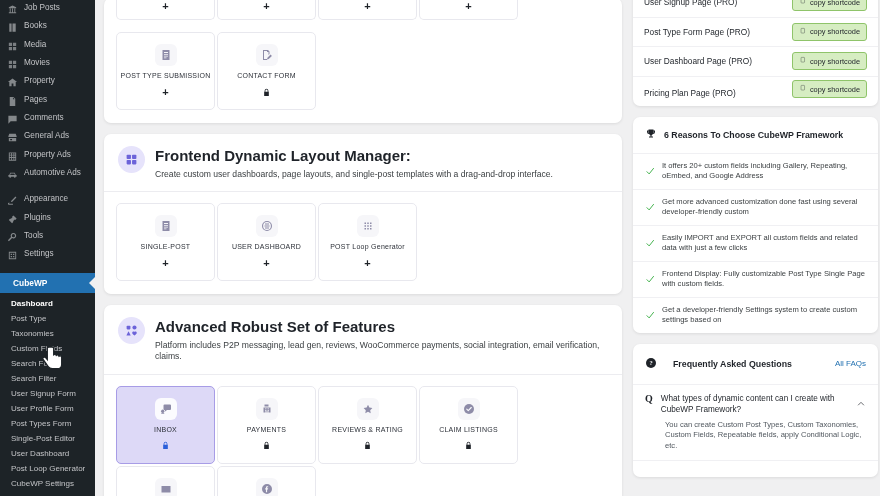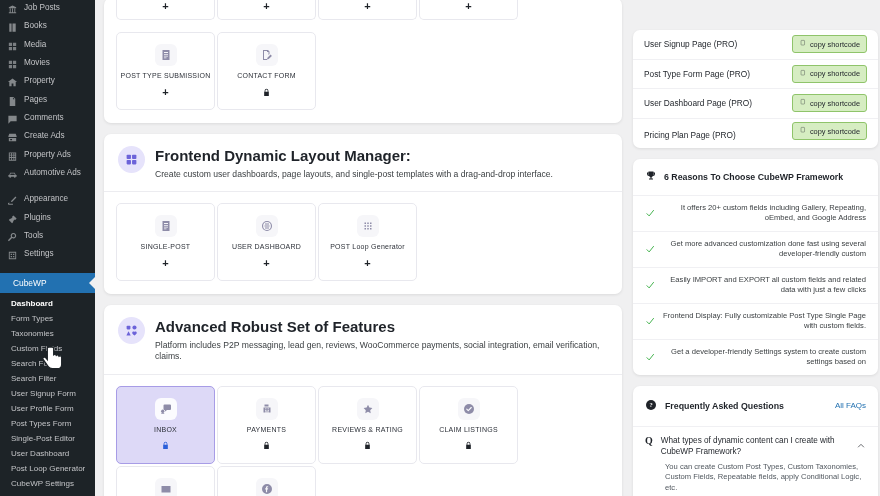--- a/index.html
+++ b/index.html
@@ -57,7 +57,7 @@
     padding: 0 8px 0 9px; overflow: hidden;
   }
   .col-left { width: 518px; flex: 0 0 518px; }
-  .col-right { width: 245px; flex: 0 0 245px; margin-top: 42px; }
+  .col-right { width: 245px; flex: 0 0 245px; }
 
   .card {
     background: #fff; border-radius: 7px;

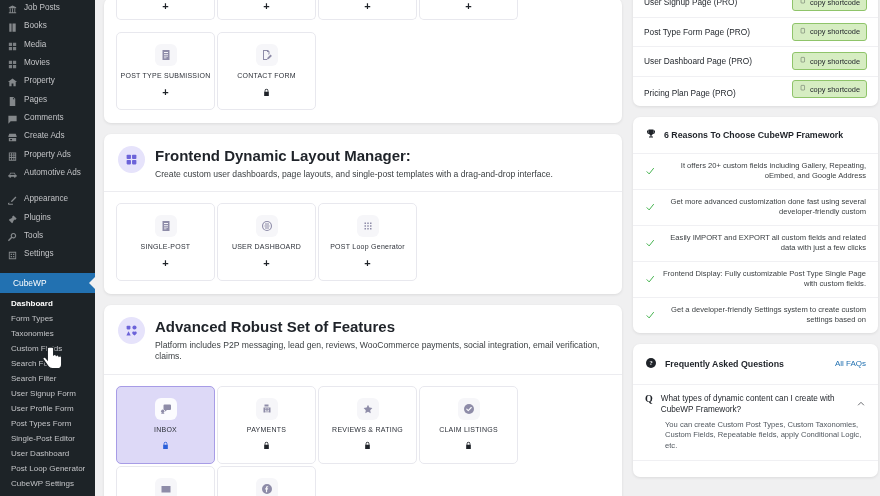--- a/index.html
+++ b/index.html
@@ -220,7 +220,7 @@
               <path d="M3 9 5 4h14l2 5v2H3V9zm1 4h16v7H4v-7zm3 2v3h4v-3H7z"></path>
             </svg>
           </span>
-          <span>Create Ads</span>
+          <span>General Ads</span>
         </div>
         <div class="menu-item">
           <span class="ic">

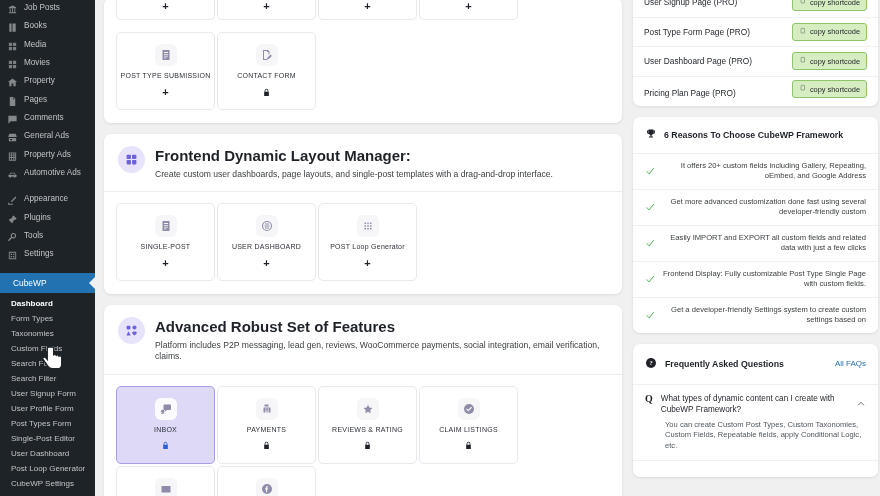--- a/index.html
+++ b/index.html
@@ -132,7 +132,7 @@
   }
   .reason .chk { flex: 0 0 10px; width: 10px; height: 10px; margin-top: 1px; }
   .reason .chk svg { width: 10px; height: 10px; fill: none; stroke: #46b450; stroke-width: 2.4; }
-  .reason-text { font-size: 7.6px; color: #3c4043; line-height: 1.38; text-align: right; }
+  .reason-text { font-size: 7.6px; color: #3c4043; line-height: 1.38; }
 
   .faq-head {
     display: flex; align-items: center; justify-content: space-between;

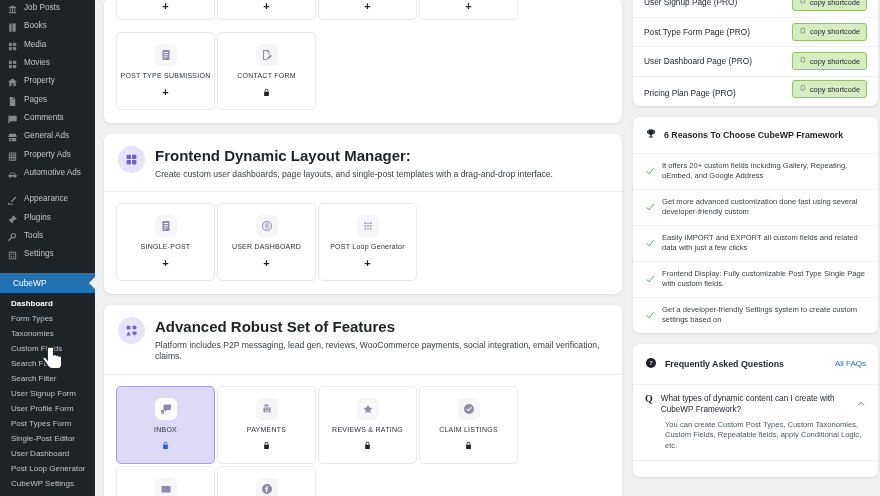--- a/index.html
+++ b/index.html
@@ -31,7 +31,7 @@
   .menu-sep { height: 8px; }
 
   .cubewp-item {
-    background: #2271b1; color: #fff; font-weight: 400;
+    background: #2271b1; color: #fff; font-weight: 700;
     display: flex; align-items: center; gap: 6px;
     padding: 5px 0 5px 7px; height: 20px; font-size: 8.4px; position: relative;
   }

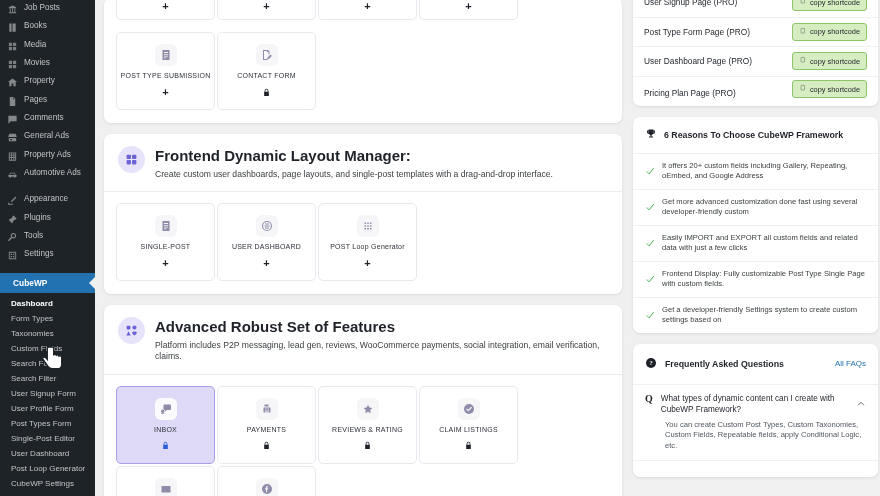--- a/index.html
+++ b/index.html
@@ -287,7 +287,7 @@
 
     <div class="submenu" id="submenu-list">
         <div class="submenu-item current">Dashboard</div>
-        <div class="submenu-item">Form Types</div>
+        <div class="submenu-item">Post Type</div>
         <div class="submenu-item">Taxonomies</div>
         <div class="submenu-item">Custom Fields</div>
         <div class="submenu-item">Search Form</div>

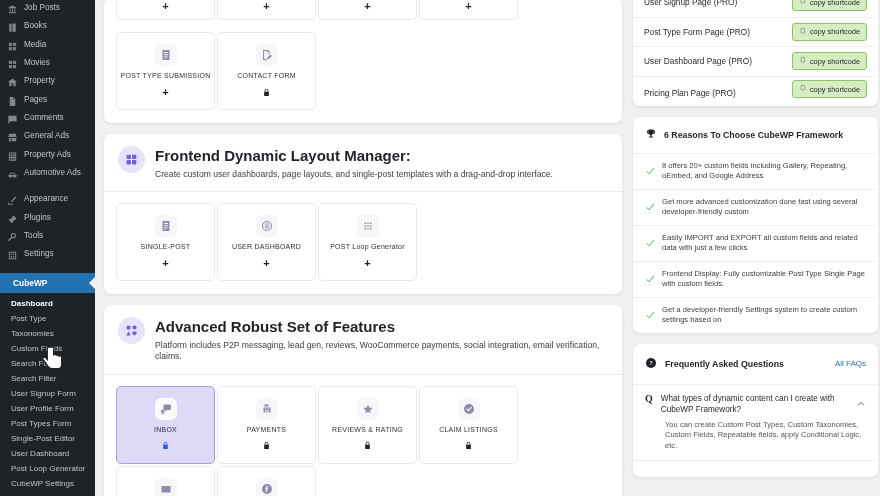--- a/index.html
+++ b/index.html
@@ -138,7 +138,7 @@
     display: flex; align-items: center; justify-content: space-between;
     padding: 11px 12px;
   }
-  .faq-head-left { display: flex; align-items: center; gap: 8px; }
+  .faq-head-left { display: flex; align-items: center; gap: 16px; }
   .faq-head-left svg { width: 12px; height: 12px; }
   .faq-title { font-size: 8.8px; font-weight: 700; color: #1f2329; }
   .faq-all { font-size: 8px; color: #2271b1; }

